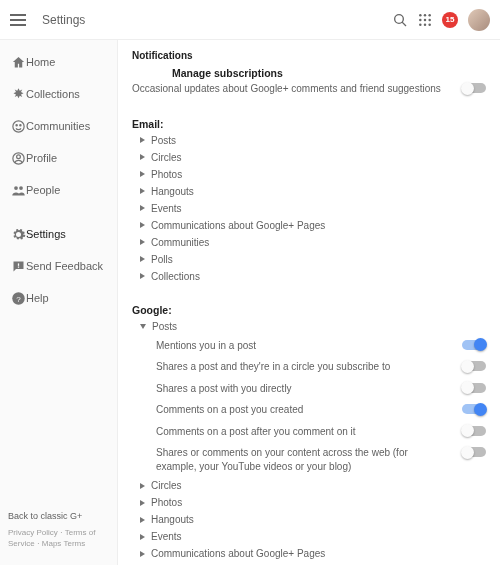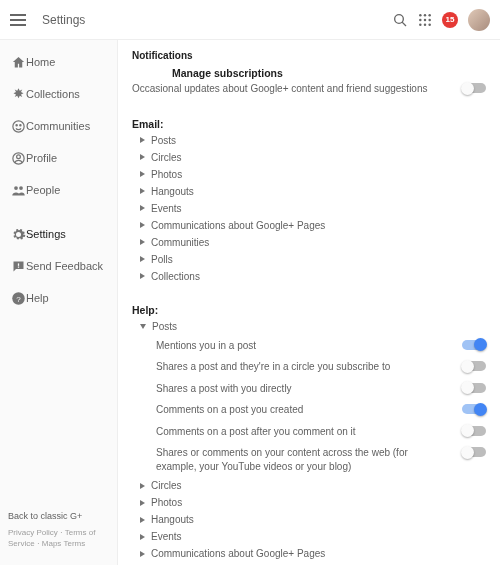--- a/index.html
+++ b/index.html
@@ -161,7 +161,7 @@
     <h1>Notifications</h1>
     <div class="subhead">Manage subscriptions</div>
     <div class="row">
-      <div class="row-text">Occasional updates about Google+ content and friend suggestions</div>
+      <div class="row-text">Occasional updates about Google+ comments and friend suggestions</div>
       <div class="toggle">
           <div class="knob"></div>
         </div>

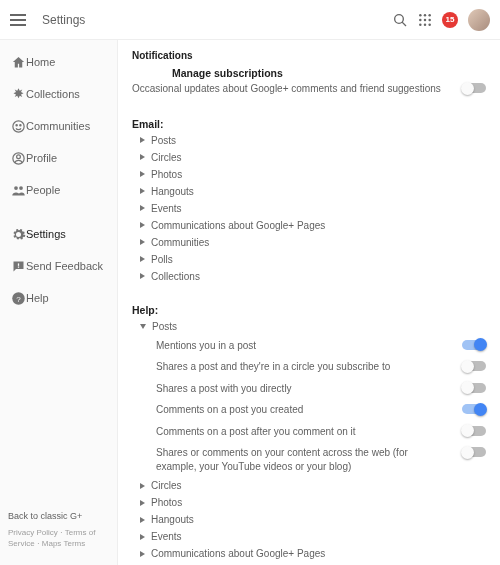--- a/index.html
+++ b/index.html
@@ -204,7 +204,7 @@
           <span class="tri right"></span>
           <span>Collections</span>
         </div>
-        <div class="group-label">Help:</div>
+        <div class="group-label">Google:</div>
         <div class="tree-item expanded">
           <span class="tri down"></span>
           <span>Posts</span>

